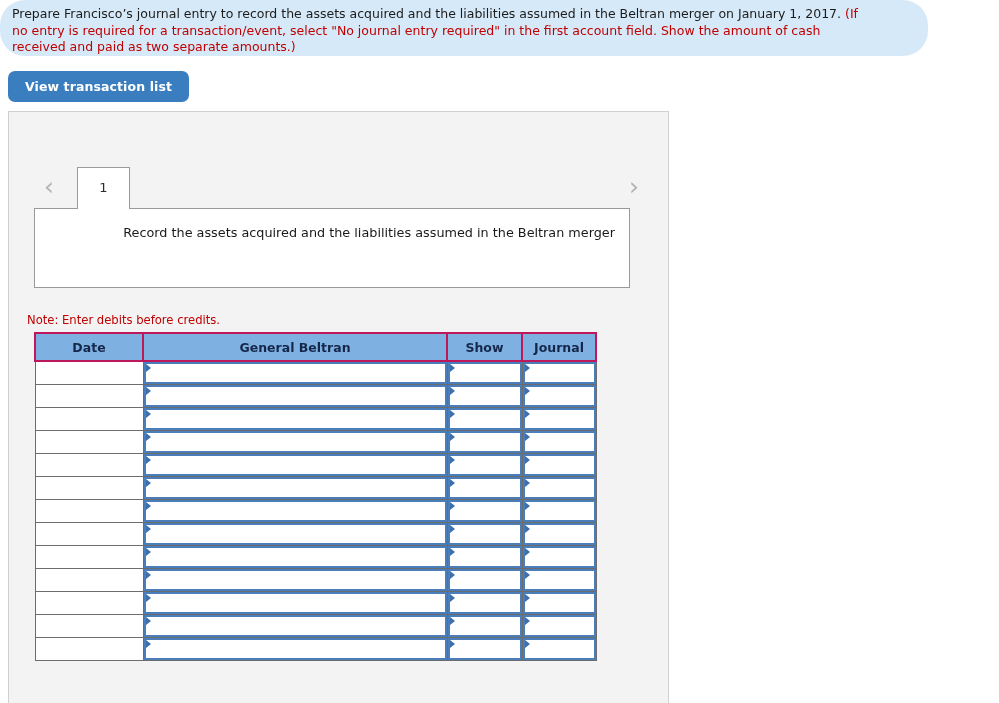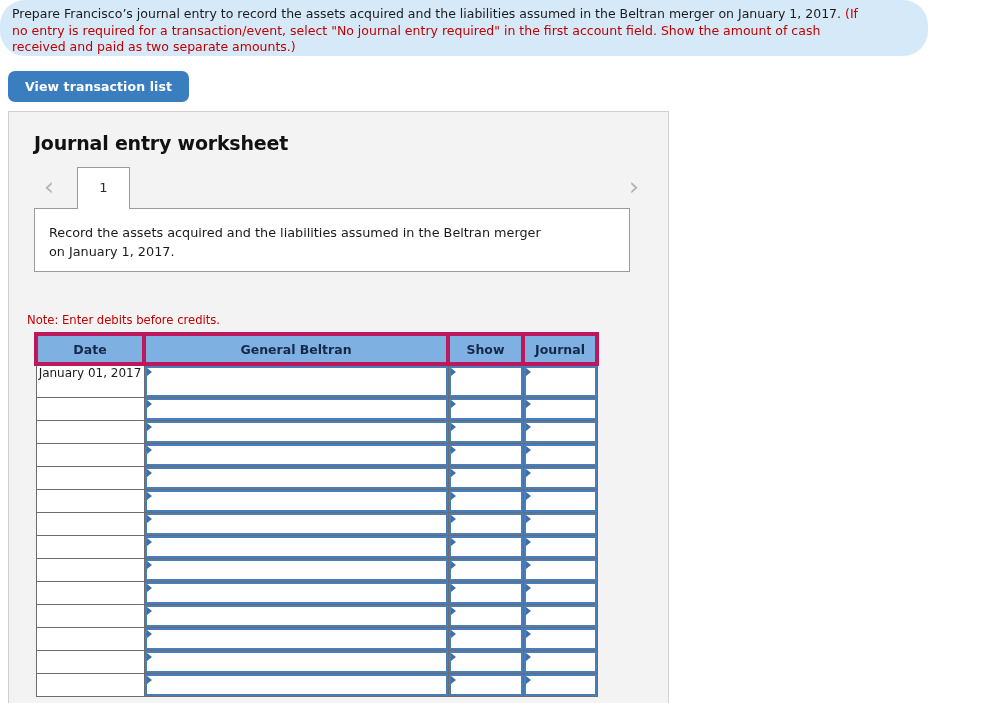--- a/index.html
+++ b/index.html
@@ -227,7 +227,6 @@
 
 <div id="worksheet-panel">
 
-  <div id="worksheet-title">Journal entry worksheet</div>
 
   <div id="tab-strip">
     <div id="tab-prev" class="nav-chevron">‹</div>

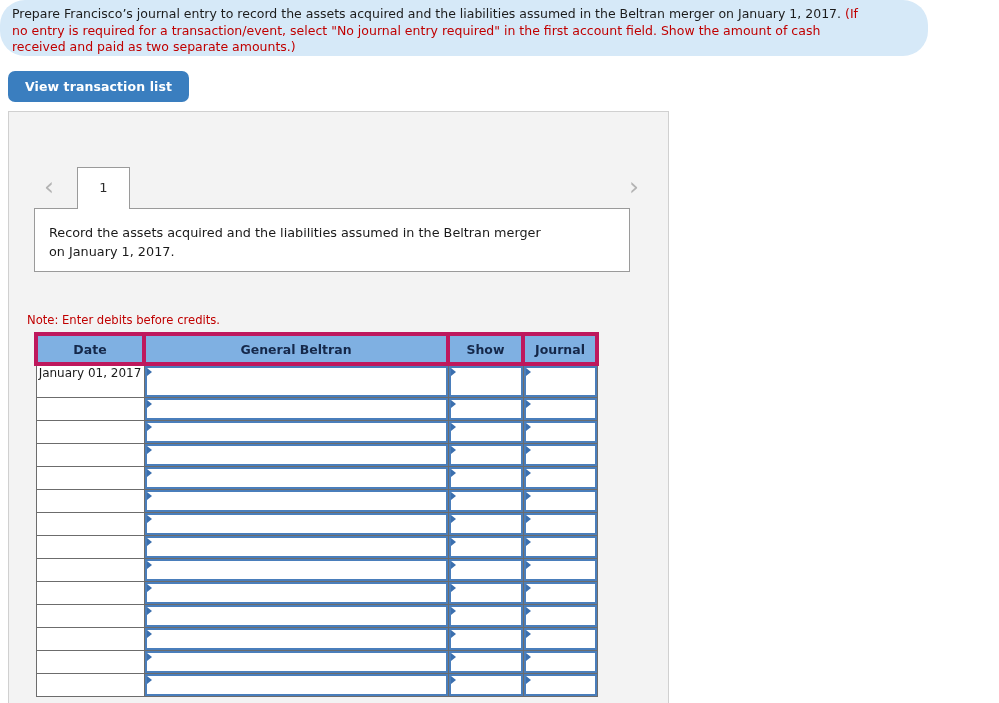--- a/index.html
+++ b/index.html
@@ -125,12 +125,13 @@
     left: 25px;
     top: 96px;
     width: 596px;
-    height: 64px;
+    height: 80px;
     background: #ffffff;
     border: 1px solid #9a9a9a;
     box-sizing: border-box;
     padding: 15px 14px 0 14px;
     z-index: 1;
+    text-align: right;
   }
   #entry-description .desc-line {
     font-size: 12.8px;

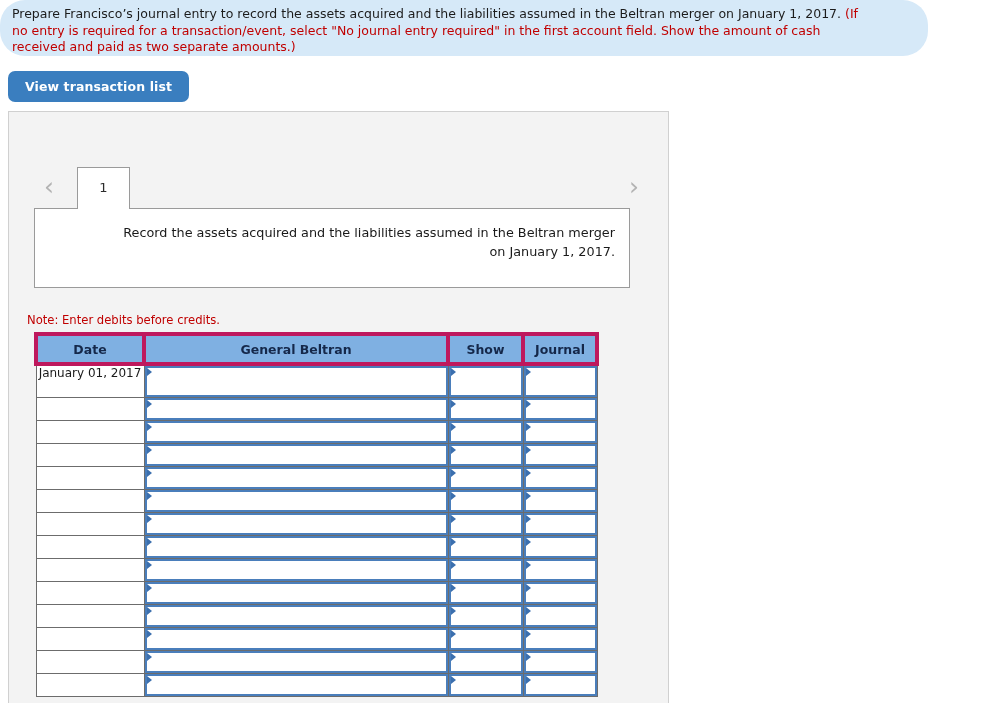--- a/index.html
+++ b/index.html
@@ -237,7 +237,6 @@
 
   <div id="entry-description">
     <div class="desc-line">Record the assets acquired and the liabilities assumed in the Beltran merger</div>
-    <div class="desc-line">on January 1, 2017.</div>
   </div>
 
   <div id="debit-credit-note">Note: Enter debits before credits.</div>

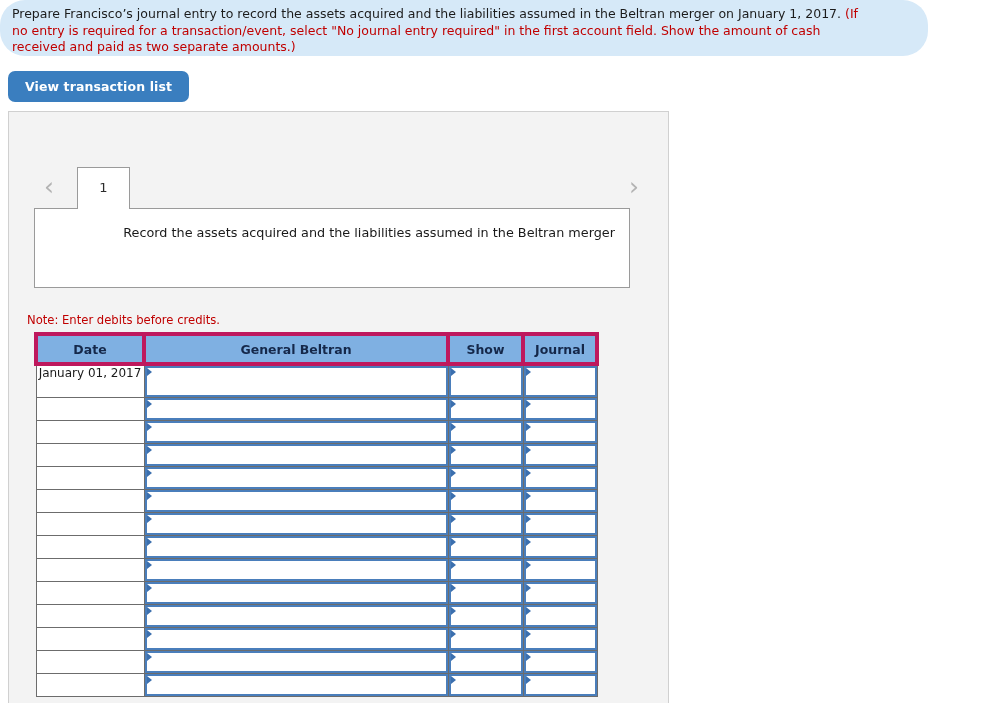--- a/index.html
+++ b/index.html
@@ -158,7 +158,7 @@
   }
   #journal-table th {
     background: #7fb0e2;
-    border: 4px solid #be185d;
+    border: 2px solid #be185d;
     font-size: 12.5px;
     font-weight: bold;
     color: #15284a;

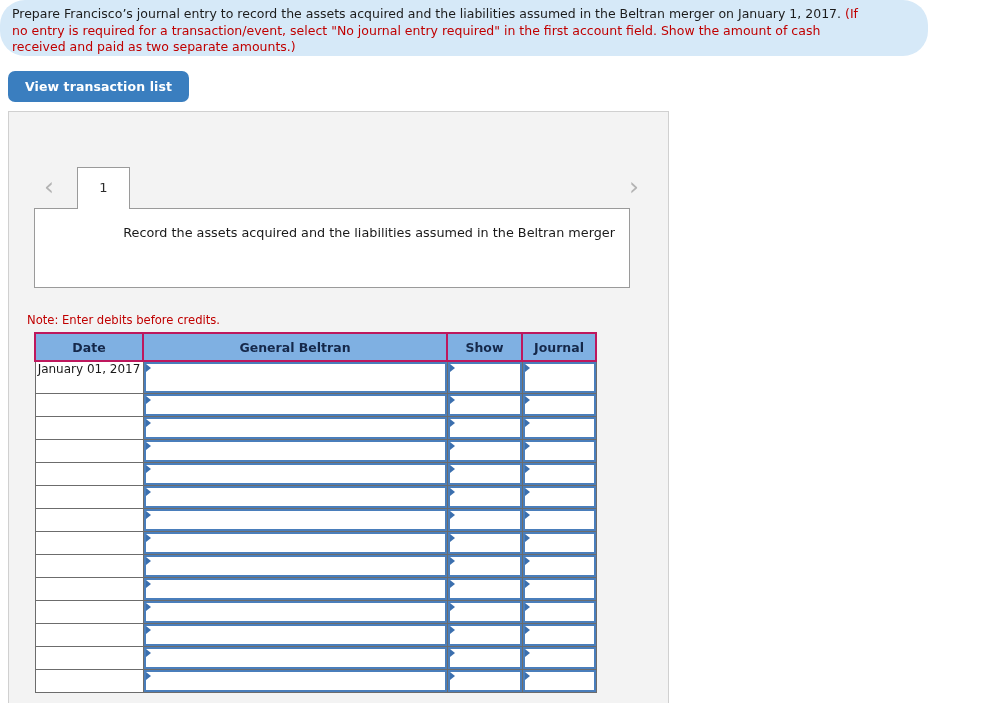--- a/index.html
+++ b/index.html
@@ -257,24 +257,6 @@
       </tr>
     </thead>
     <tbody id="journal-body">
-        <tr class="row-first">
-          <td class="date-cell">January 01, 2017</td>
-          <td class="input-cell">
-            <div class="field">
-              <span class="picker-arrow"></span>
-            </div>
-          </td>
-          <td class="input-cell">
-            <div class="field">
-              <span class="picker-arrow"></span>
-            </div>
-          </td>
-          <td class="input-cell">
-            <div class="field">
-              <span class="picker-arrow"></span>
-            </div>
-          </td>
-        </tr>
         <tr class="row-std">
           <td class="date-cell"></td>
           <td class="input-cell">

